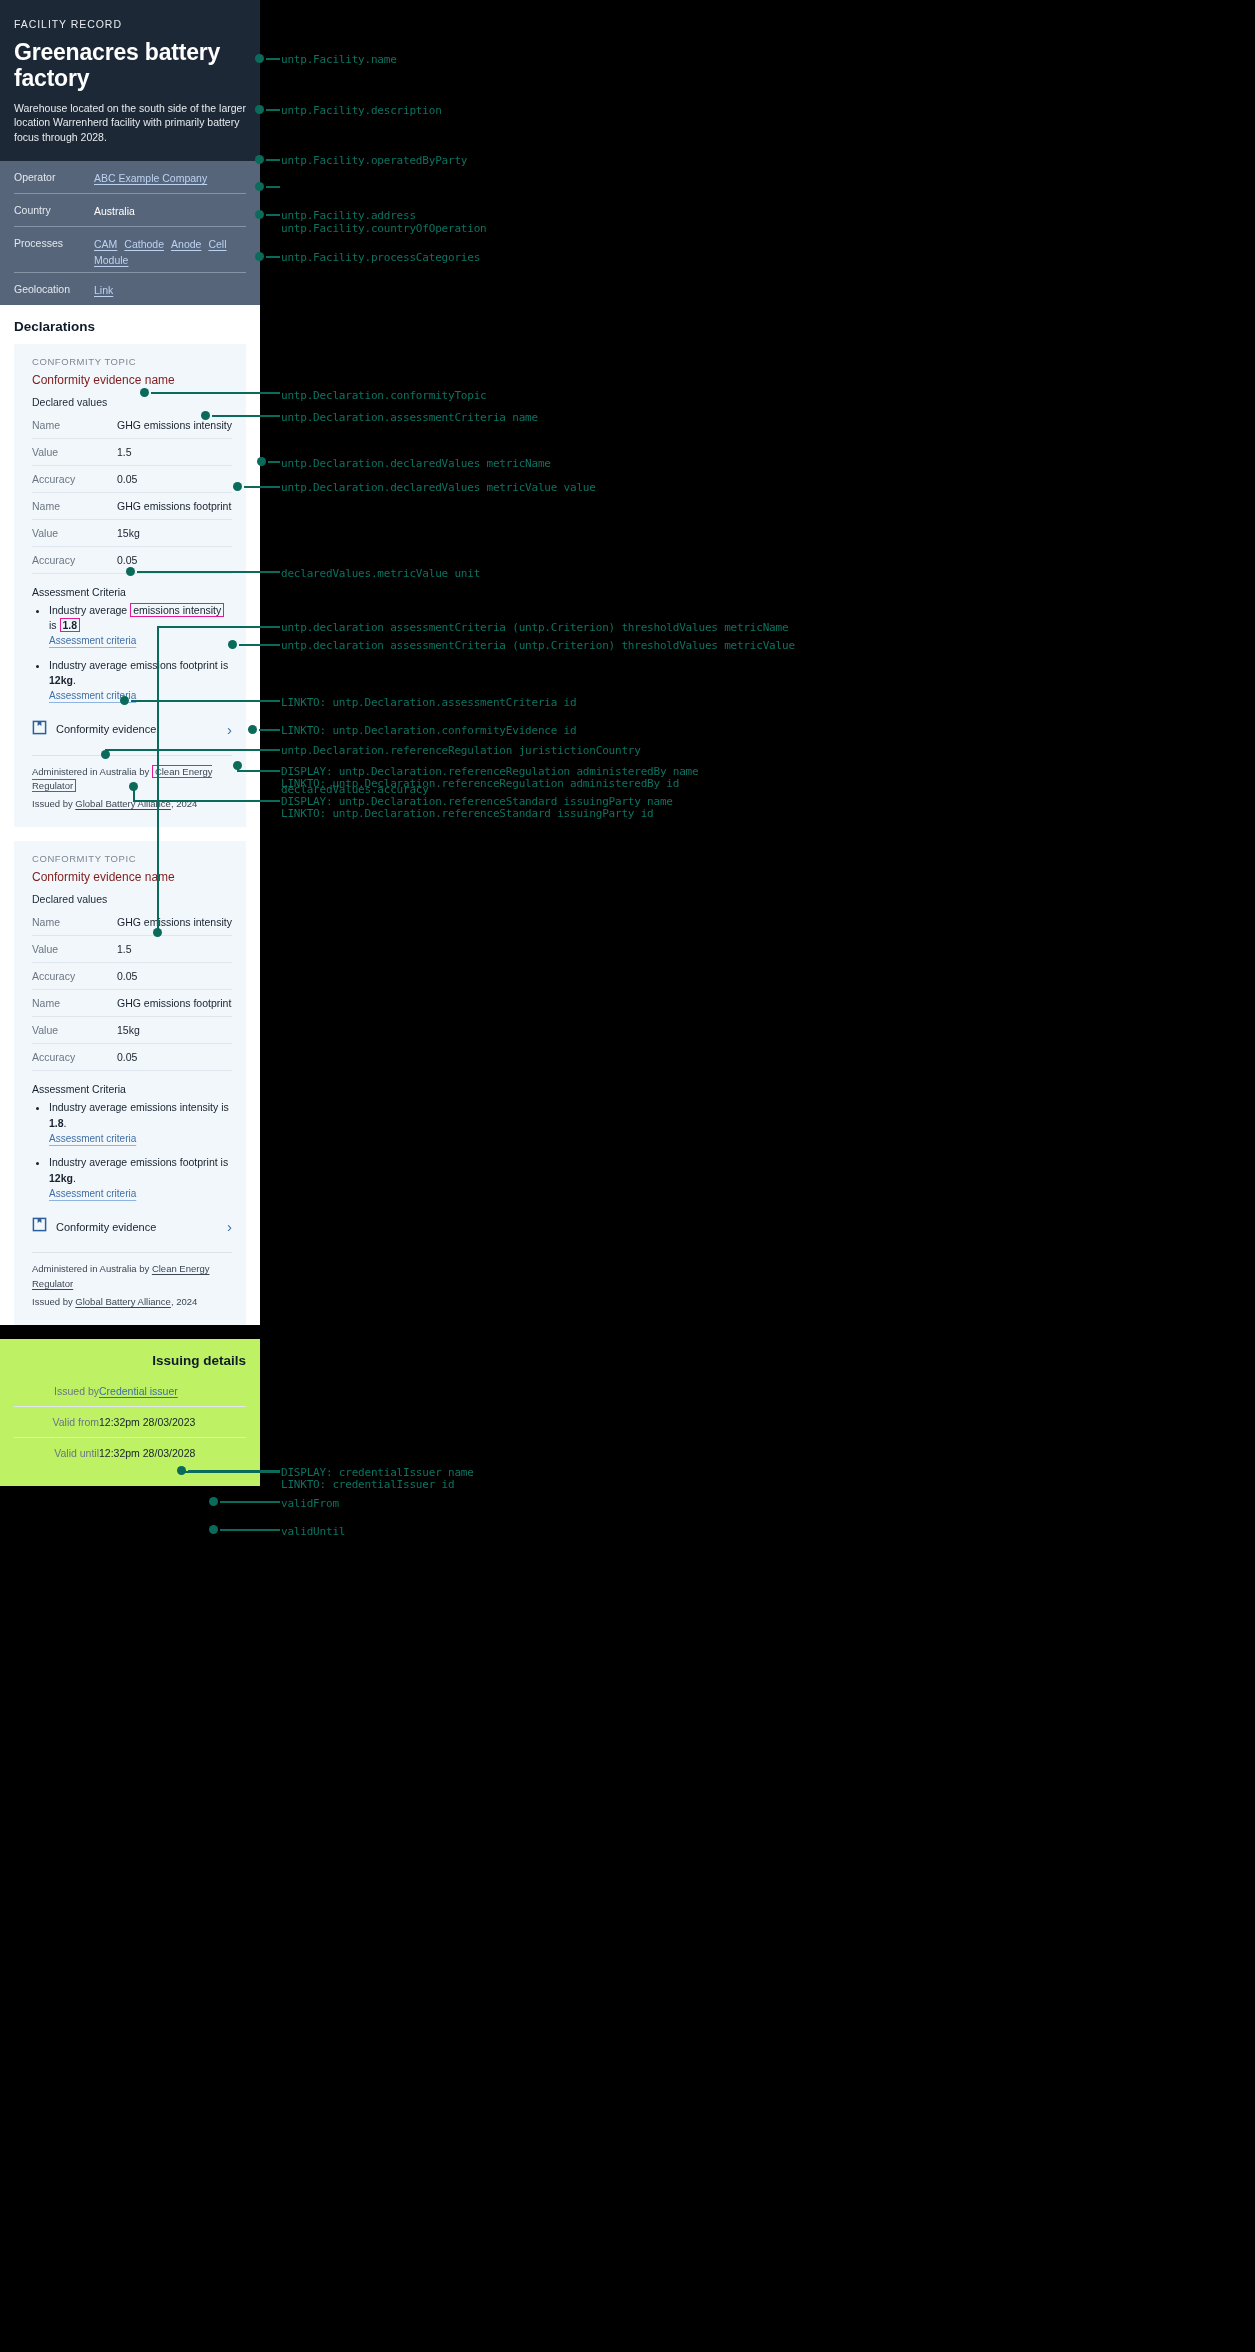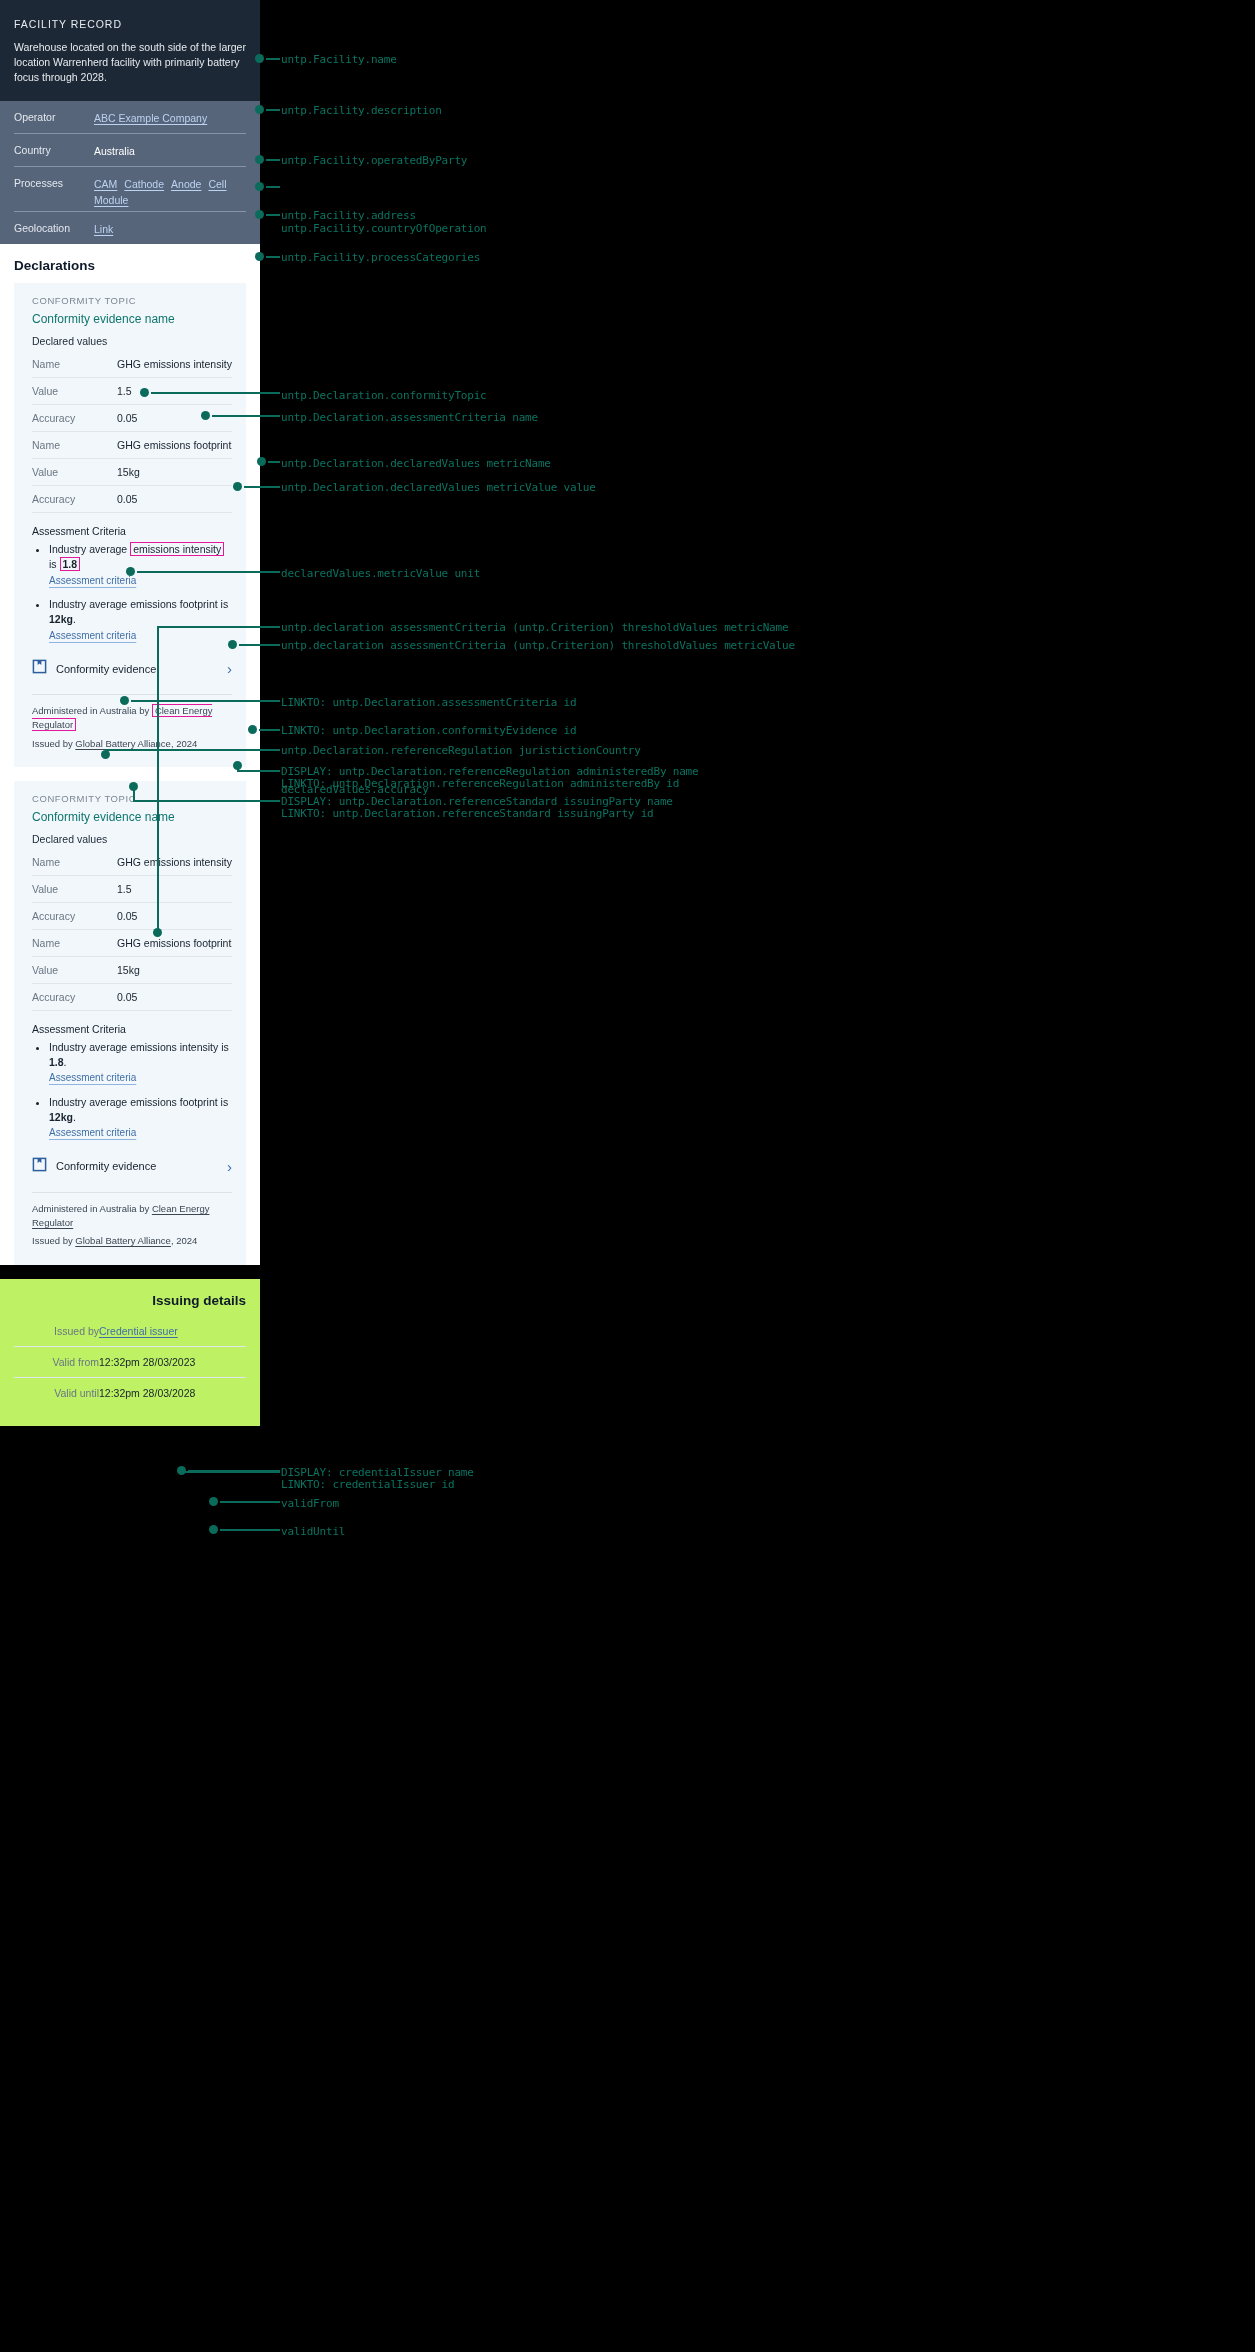--- a/index.html
+++ b/index.html
@@ -62,6 +62,7 @@
 
   <div class="hero">
     <div class="eyebrow">FACILITY RECORD</div>
+    <h1 class="hero-title">Greenacres battery factory</h1>
     <p class="hero-desc">Warehouse located on the south side of the larger location Warrenherd facility with primarily  battery focus through 2028.</p>
   </div>
 

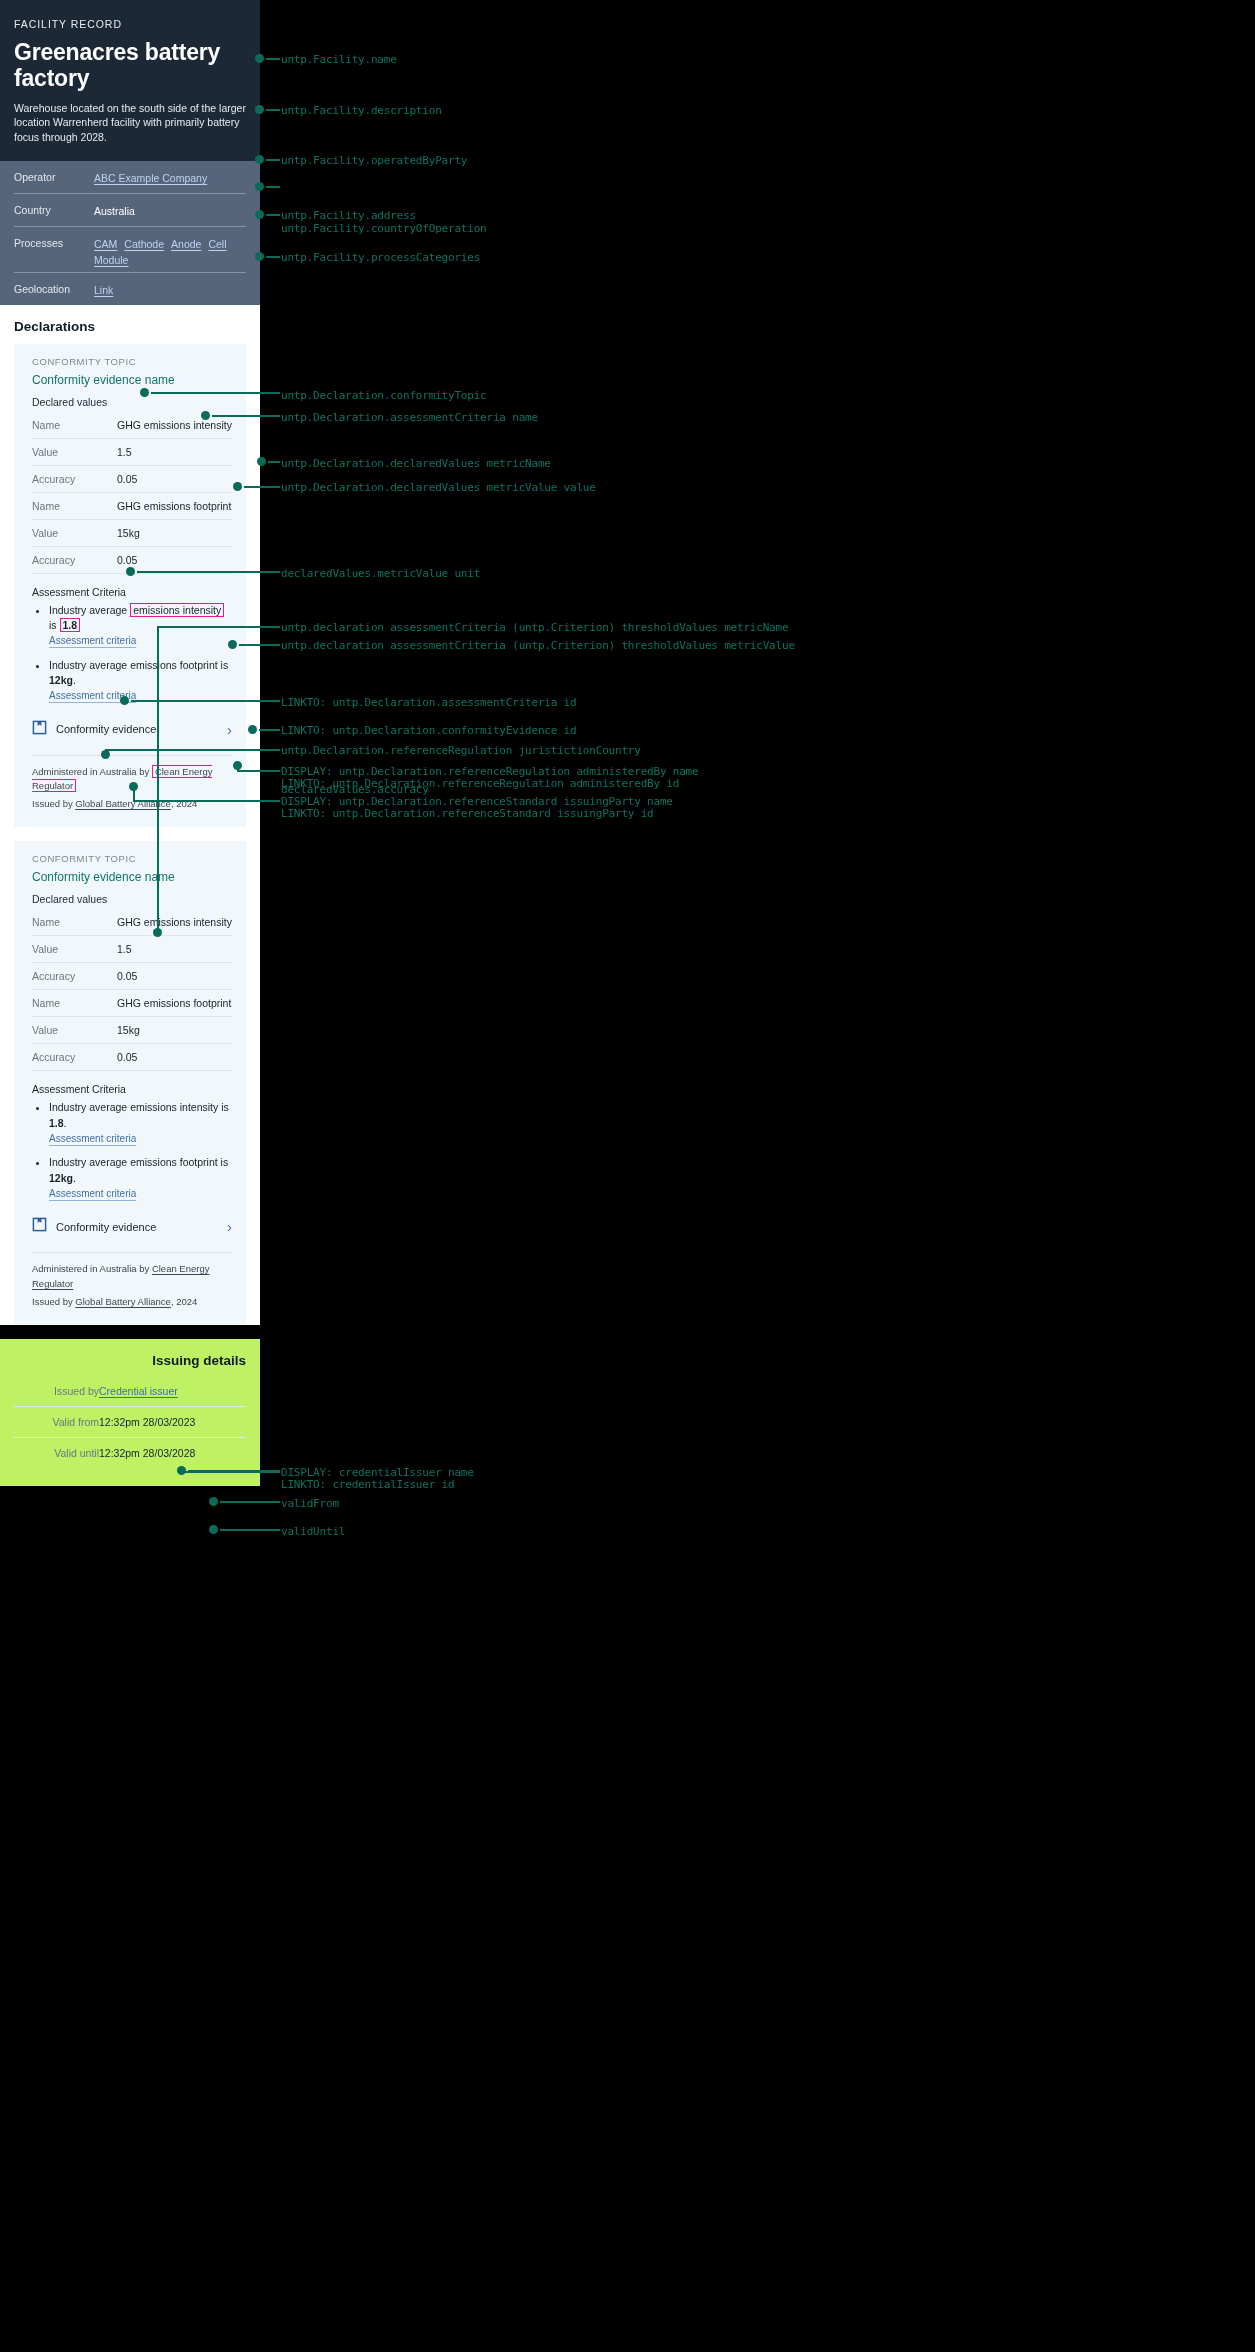--- a/index.html
+++ b/index.html
@@ -23,7 +23,7 @@
   .decl-h{font-size:13.5px;font-weight:700;color:#0f1b2a;margin:0 0 10px 0;}
   .dcard{background:#f2f7fb;margin:0 0 14px 0;padding:12px 14px 12px 18px;}
   .ctopic{font-size:9.5px;letter-spacing:.06em;color:#7c8793;margin:0 0 6px 0;}
-  .cname{font-size:12px;color:#0f766e;margin:0 0 9px 0;}
+  .cname{font-size:12px;color:#7f1d1d;margin:0 0 9px 0;}
   .dv-h{font-size:10.5px;color:#1b2836;margin:0 0 4px 0;}
   .drow{display:flex;border-bottom:1px solid #dfe6ed;padding:7px 0;}
   .dkey{width:85px;flex:0 0 85px;font-size:10.5px;color:#6a7683;}

